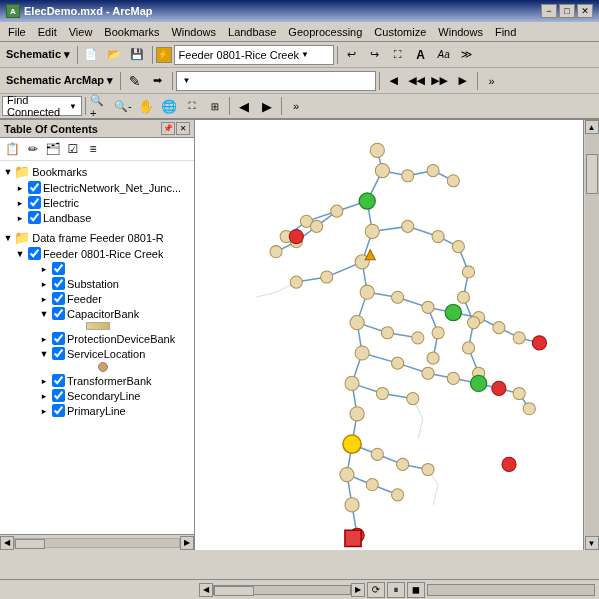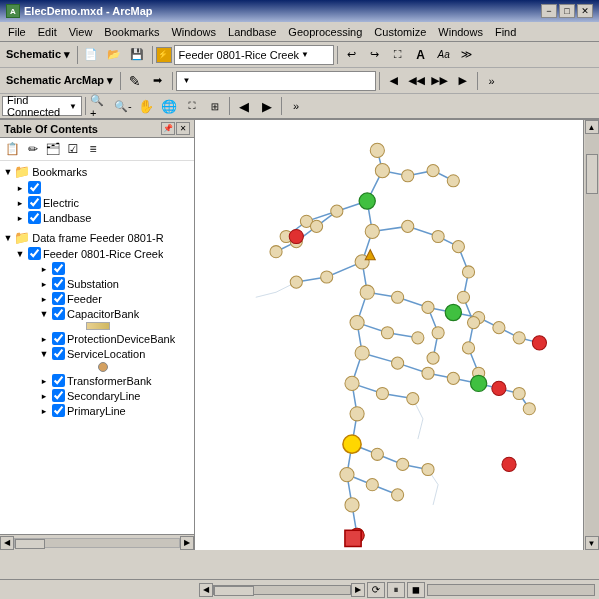--- a/index.html
+++ b/index.html
@@ -266,6 +266,7 @@
         <div class="toc-row">
           <span class="toc-expand">▸</span>
           <input type="checkbox" class="toc-checkbox" checked="" style="">
+          <span class="toc-label">ElectricNetwork_Net_Junc...</span>
         </div>
         <div class="toc-row">
           <span class="toc-expand">▸</span>

